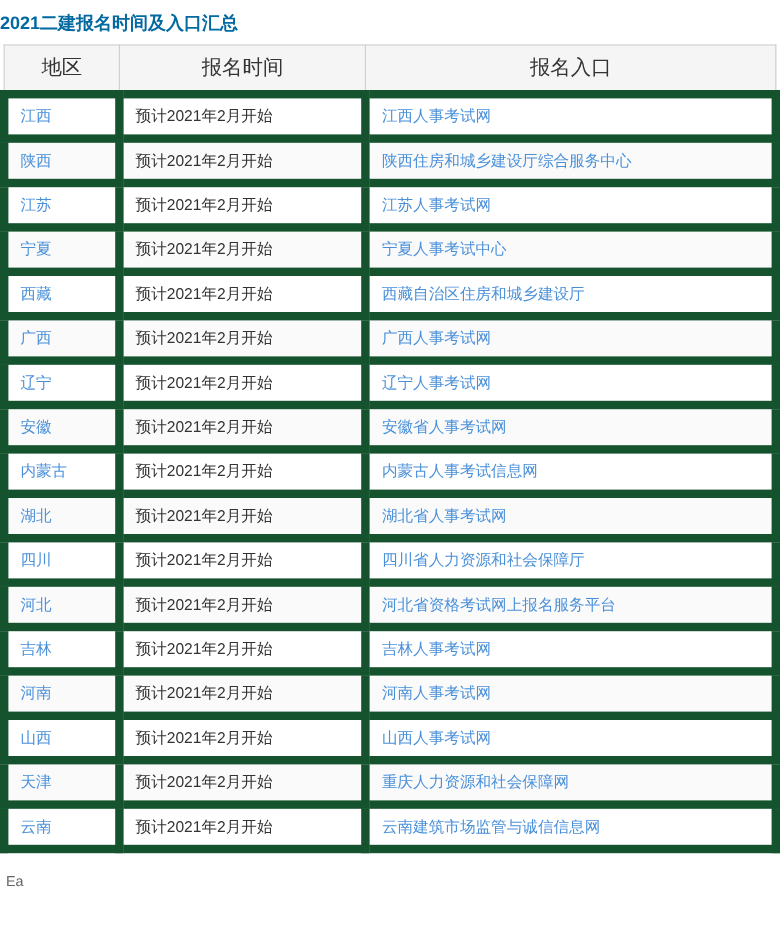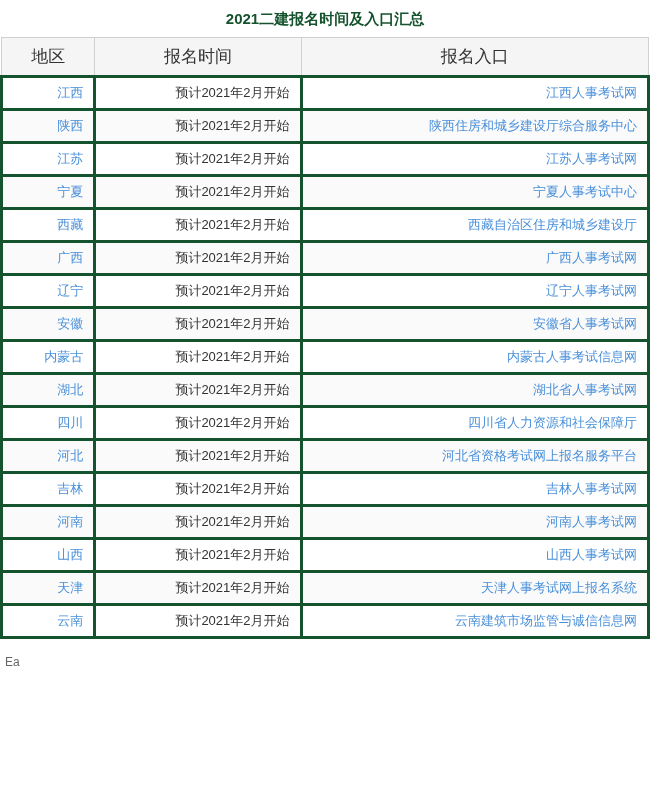--- a/index.html
+++ b/index.html
@@ -16,8 +16,8 @@
       padding: 10px 0;
     }
     .page-title {
-      text-align: center;
-      color: #14532d;
+      text-align: left;
+      color: #0369a1;
       font-size: 15px;
       font-weight: bold;
       margin-bottom: 8px;

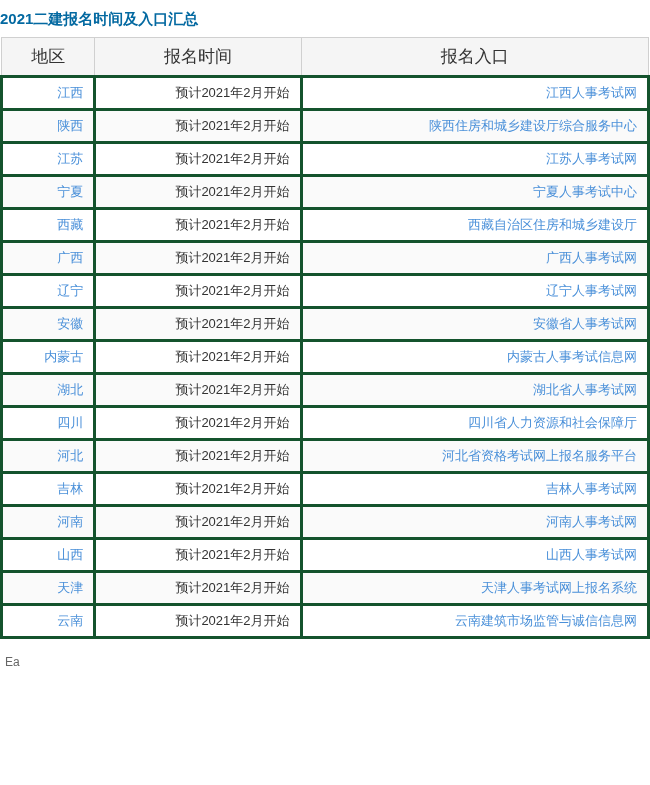--- a/index.html
+++ b/index.html
@@ -37,9 +37,9 @@
       font-size: 17px;
     }
     td {
-      border: 3px solid #14532d;
+      border: 7px solid #14532d;
       padding: 6px 10px;
-      text-align: right;
+      text-align: left;
       color: #333;
       font-size: 13px;
       margin-top: 40px;

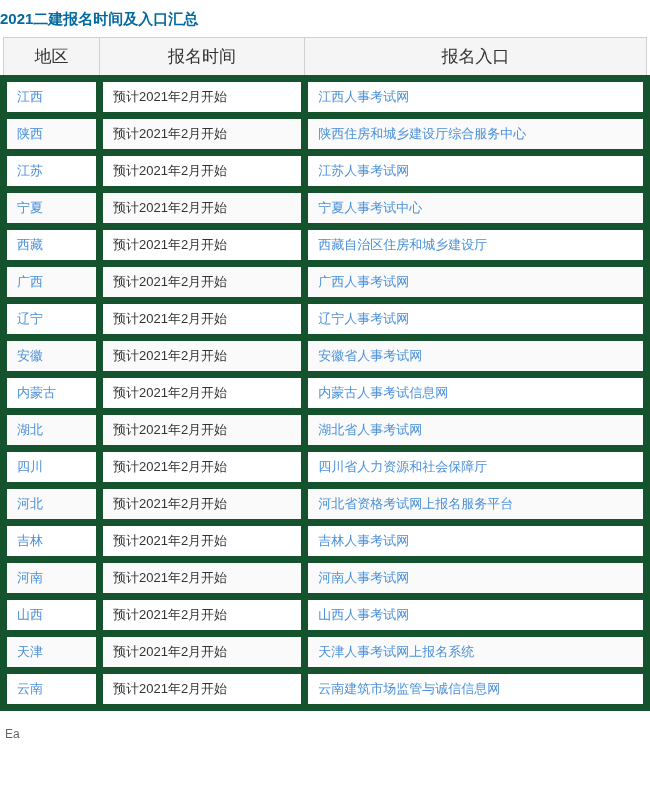--- a/index.html
+++ b/index.html
@@ -159,7 +159,7 @@
       <tr>
         <td class="region">天津</td>
         <td class="time">预计2021年2月开始</td>
-        <td class="link"><a href="#">天津人事考试网上报名系统</a></td>
+        <td class="link"><a href="#">重庆人力资源和社会保障网</a></td>
       </tr>
       <tr>
         <td class="region">云南</td>

